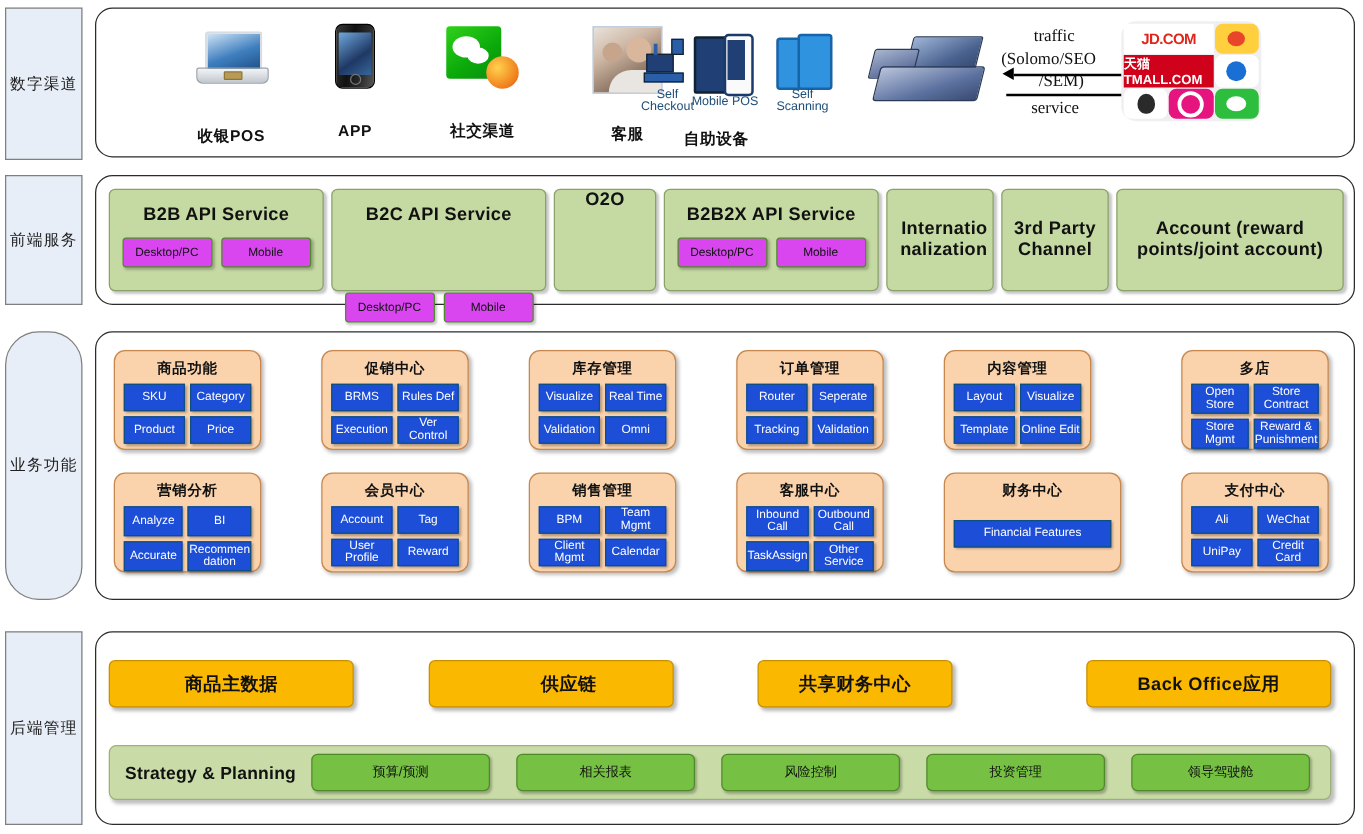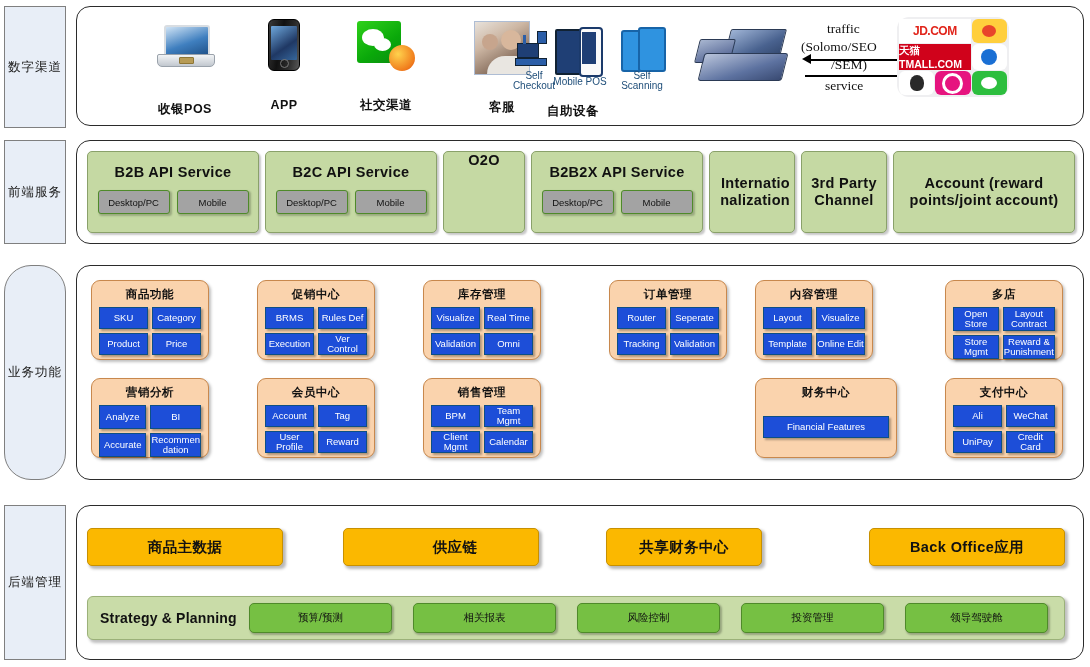--- a/index.html
+++ b/index.html
@@ -429,7 +429,7 @@
       </div>
     </div>
 
-    <div class="svc-box" style="left:188px; top:10px; width:172px; height:82px;">
+    <div class="svc-box" style="left:188px; top:10px; width:172px; height:82px;gap:44px;">
       <div class="svc-title" style="margin-top:12px;">B2C API Service</div>
       <div class="svc-sub-row" style="margin-top:10px;">
         <div class="svc-sub" style="width:72px;height:24px;">Desktop/PC</div>

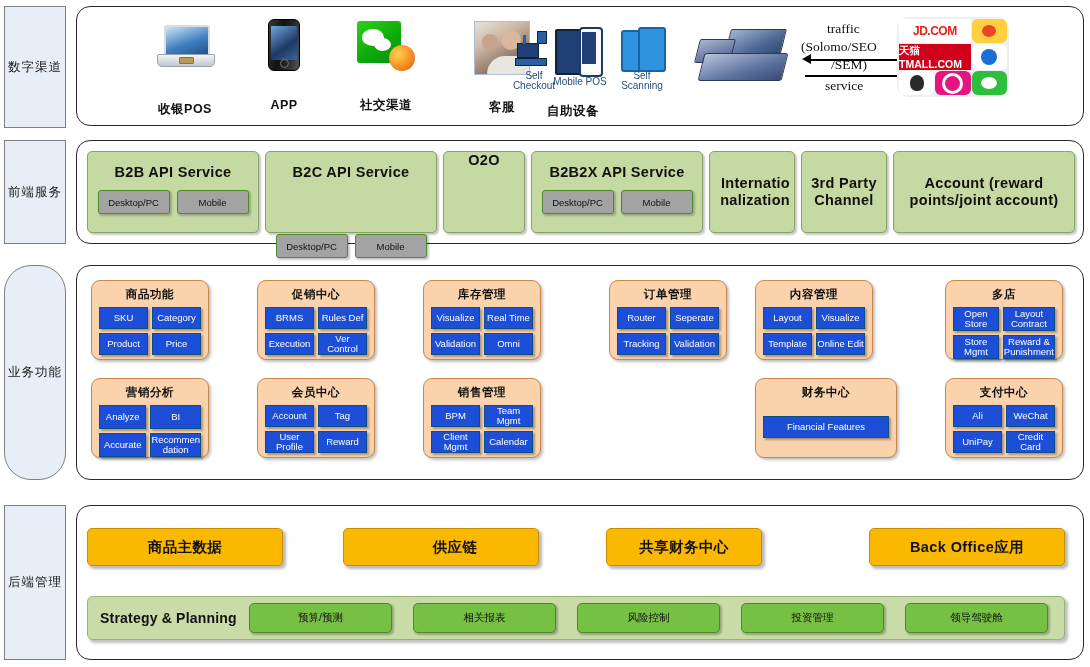--- a/index.html
+++ b/index.html
@@ -236,7 +236,7 @@
   .svc-title.multi { white-space: normal; line-height: 1.15; }
   .svc-sub-row { display: flex; gap: 7px; }
   .svc-sub {
-    background: #a3a3a3; border: 1.2px solid #4f8a2a; border-radius: 3px;
+    background: #d946ef; border: 1.2px solid #4f8a2a; border-radius: 3px;
     box-shadow: 1.5px 1.5px 2px rgba(0,0,0,.22);
     font-size: 9.5px; color: #111;
     display: flex; align-items: center; justify-content: center;

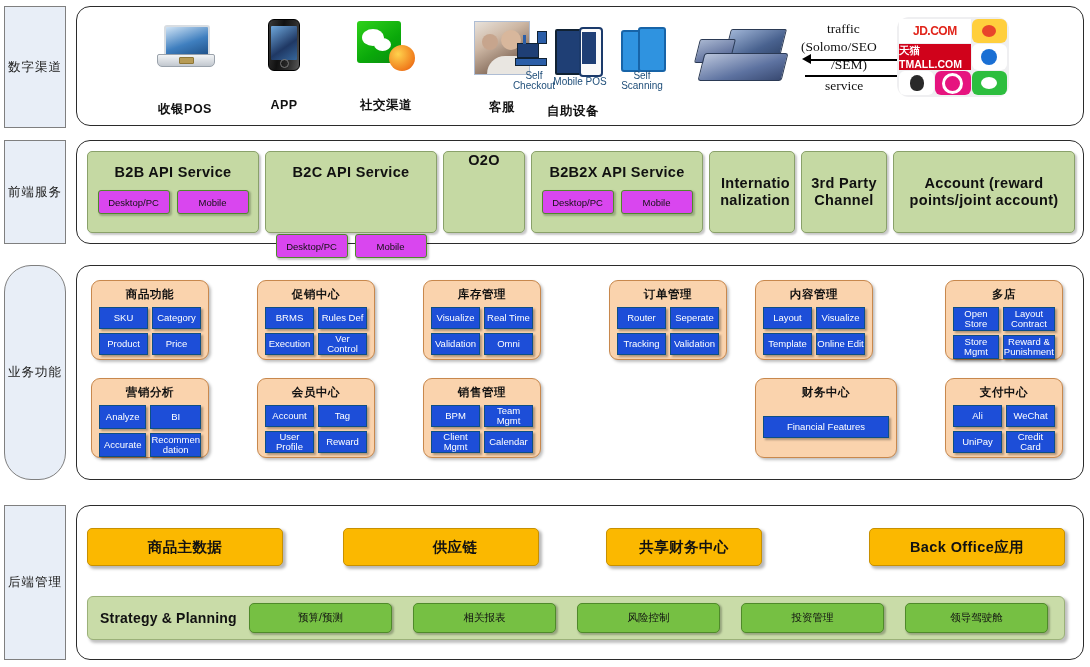--- a/index.html
+++ b/index.html
@@ -494,7 +494,7 @@
       </div>
     </div>
 
-    <div class="mod" style="left:532px; top:14px; width:118px; height:80px;">
+    <div class="mod" style="left:512px; top:14px; width:118px; height:80px;">
       <div class="mod-title">订单管理</div>
       <div class="mod-grid">
         <div class="mod-cell">Router</div>

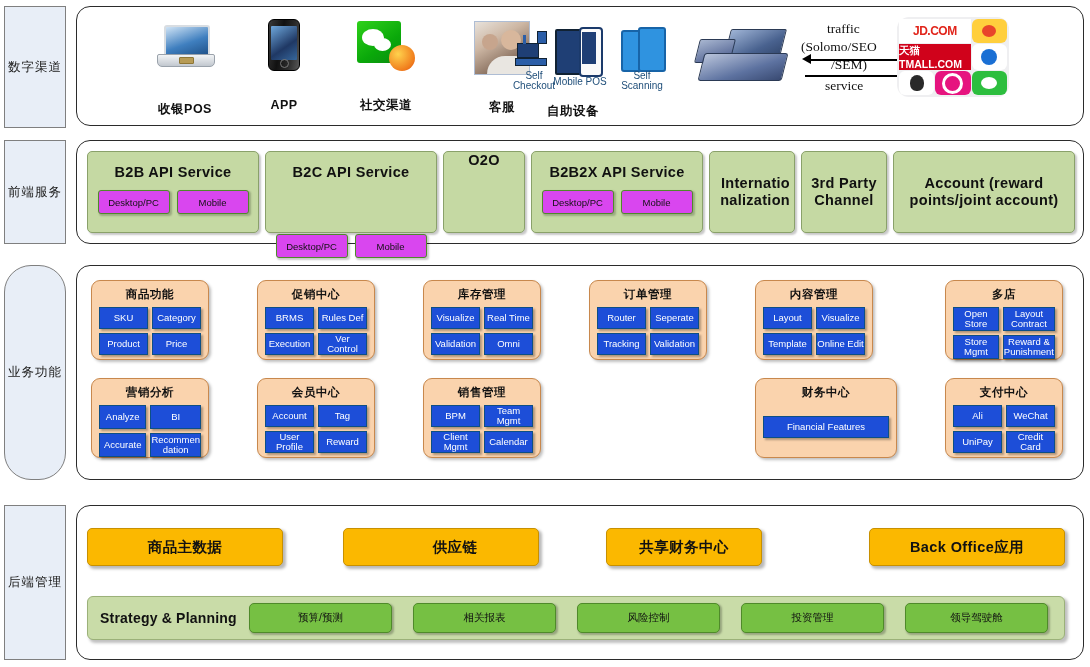--- a/index.html
+++ b/index.html
@@ -518,7 +518,7 @@
       <div class="mod-title">多店</div>
       <div class="mod-grid">
         <div class="mod-cell tall">Open Store</div>
-        <div class="mod-cell tall">Layout Contract</div>
+        <div class="mod-cell tall">Store Contract</div>
         <div class="mod-cell tall">Store Mgmt</div>
         <div class="mod-cell tall">Reward &amp; Punishment</div>
       </div>

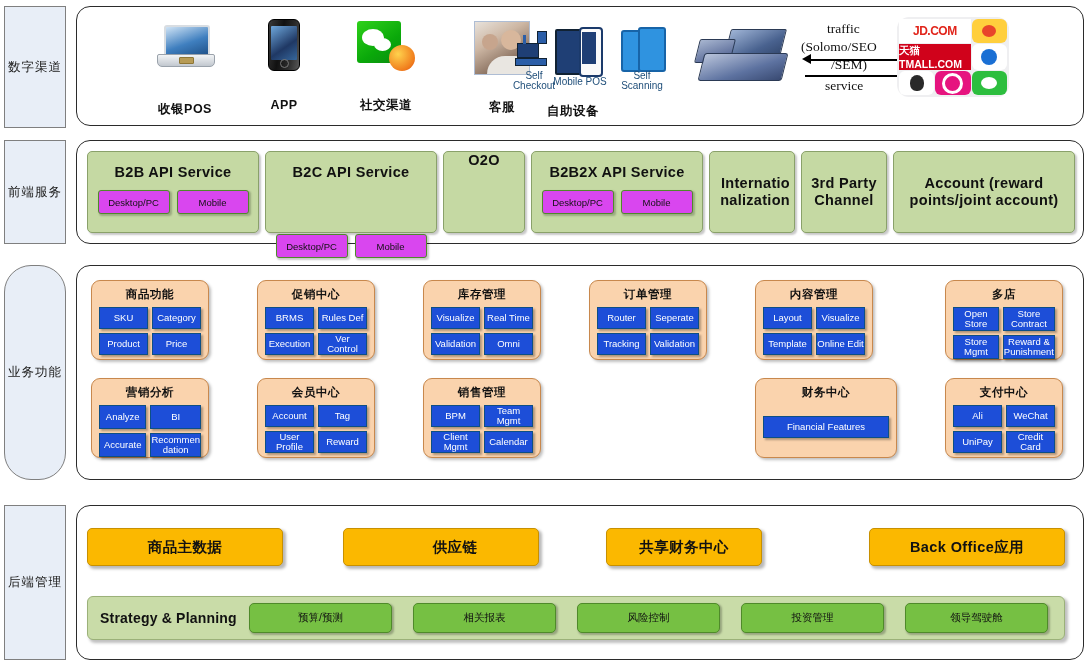--- a/index.html
+++ b/index.html
@@ -554,6 +554,15 @@
       </div>
     </div>
 
+    <div class="mod" style="left:512px; top:112px; width:118px; height:80px;">
+      <div class="mod-title">客服中心</div>
+      <div class="mod-grid">
+        <div class="mod-cell tall">Inbound Call</div>
+        <div class="mod-cell tall">Outbound Call</div>
+        <div class="mod-cell tall">TaskAssign</div>
+        <div class="mod-cell tall">Other Service</div>
+      </div>
+    </div>
 
     <div class="mod" style="left:678px; top:112px; width:142px; height:80px;">
       <div class="mod-title">财务中心</div>

